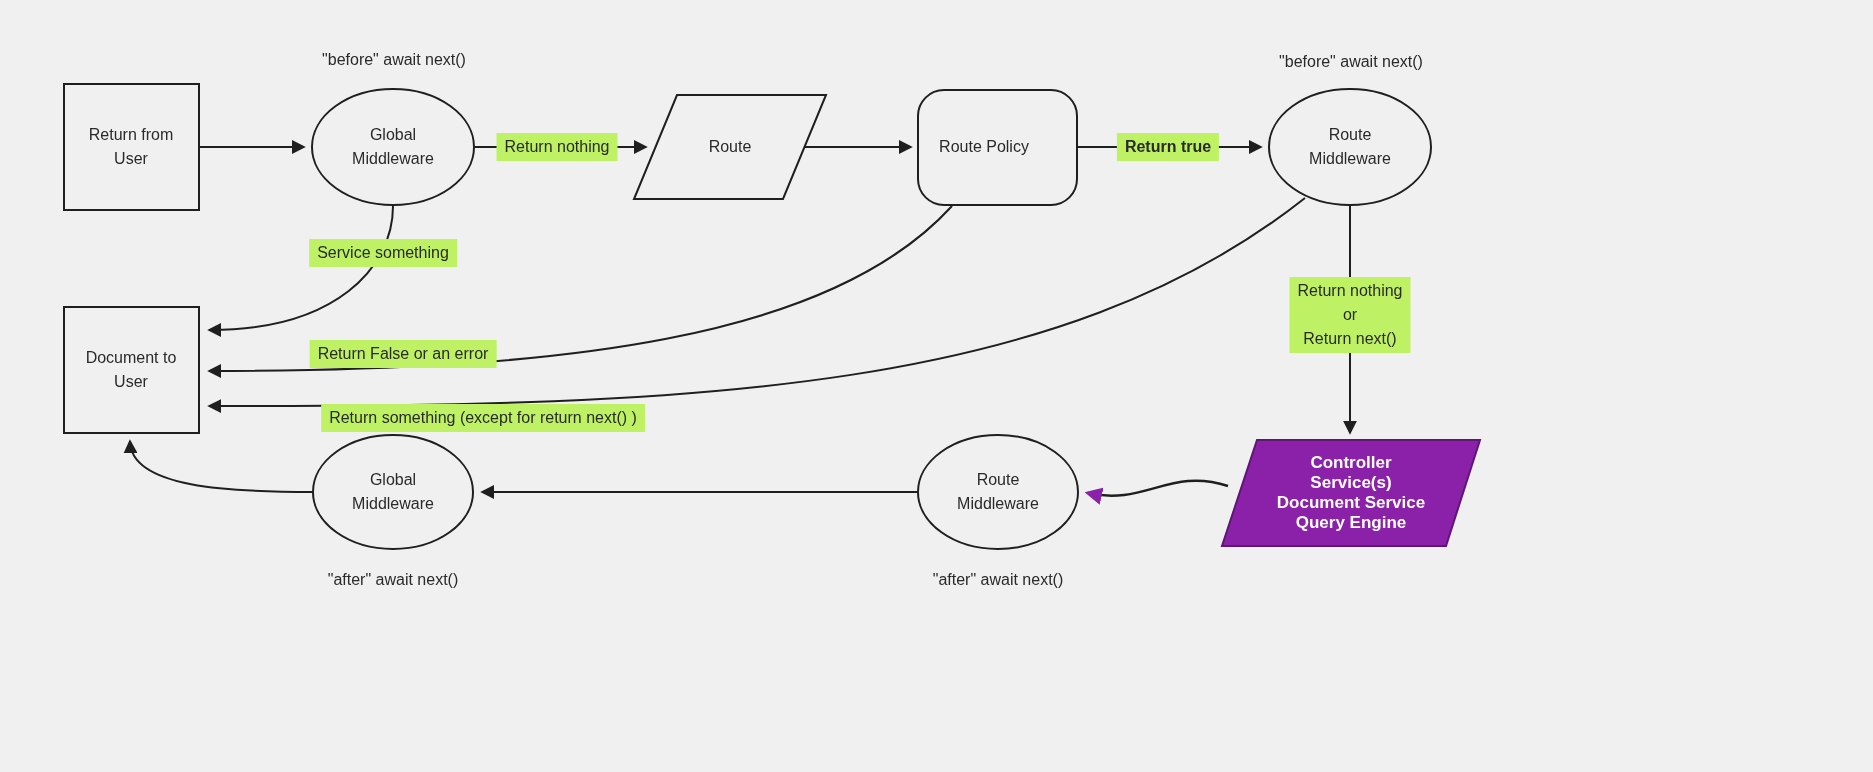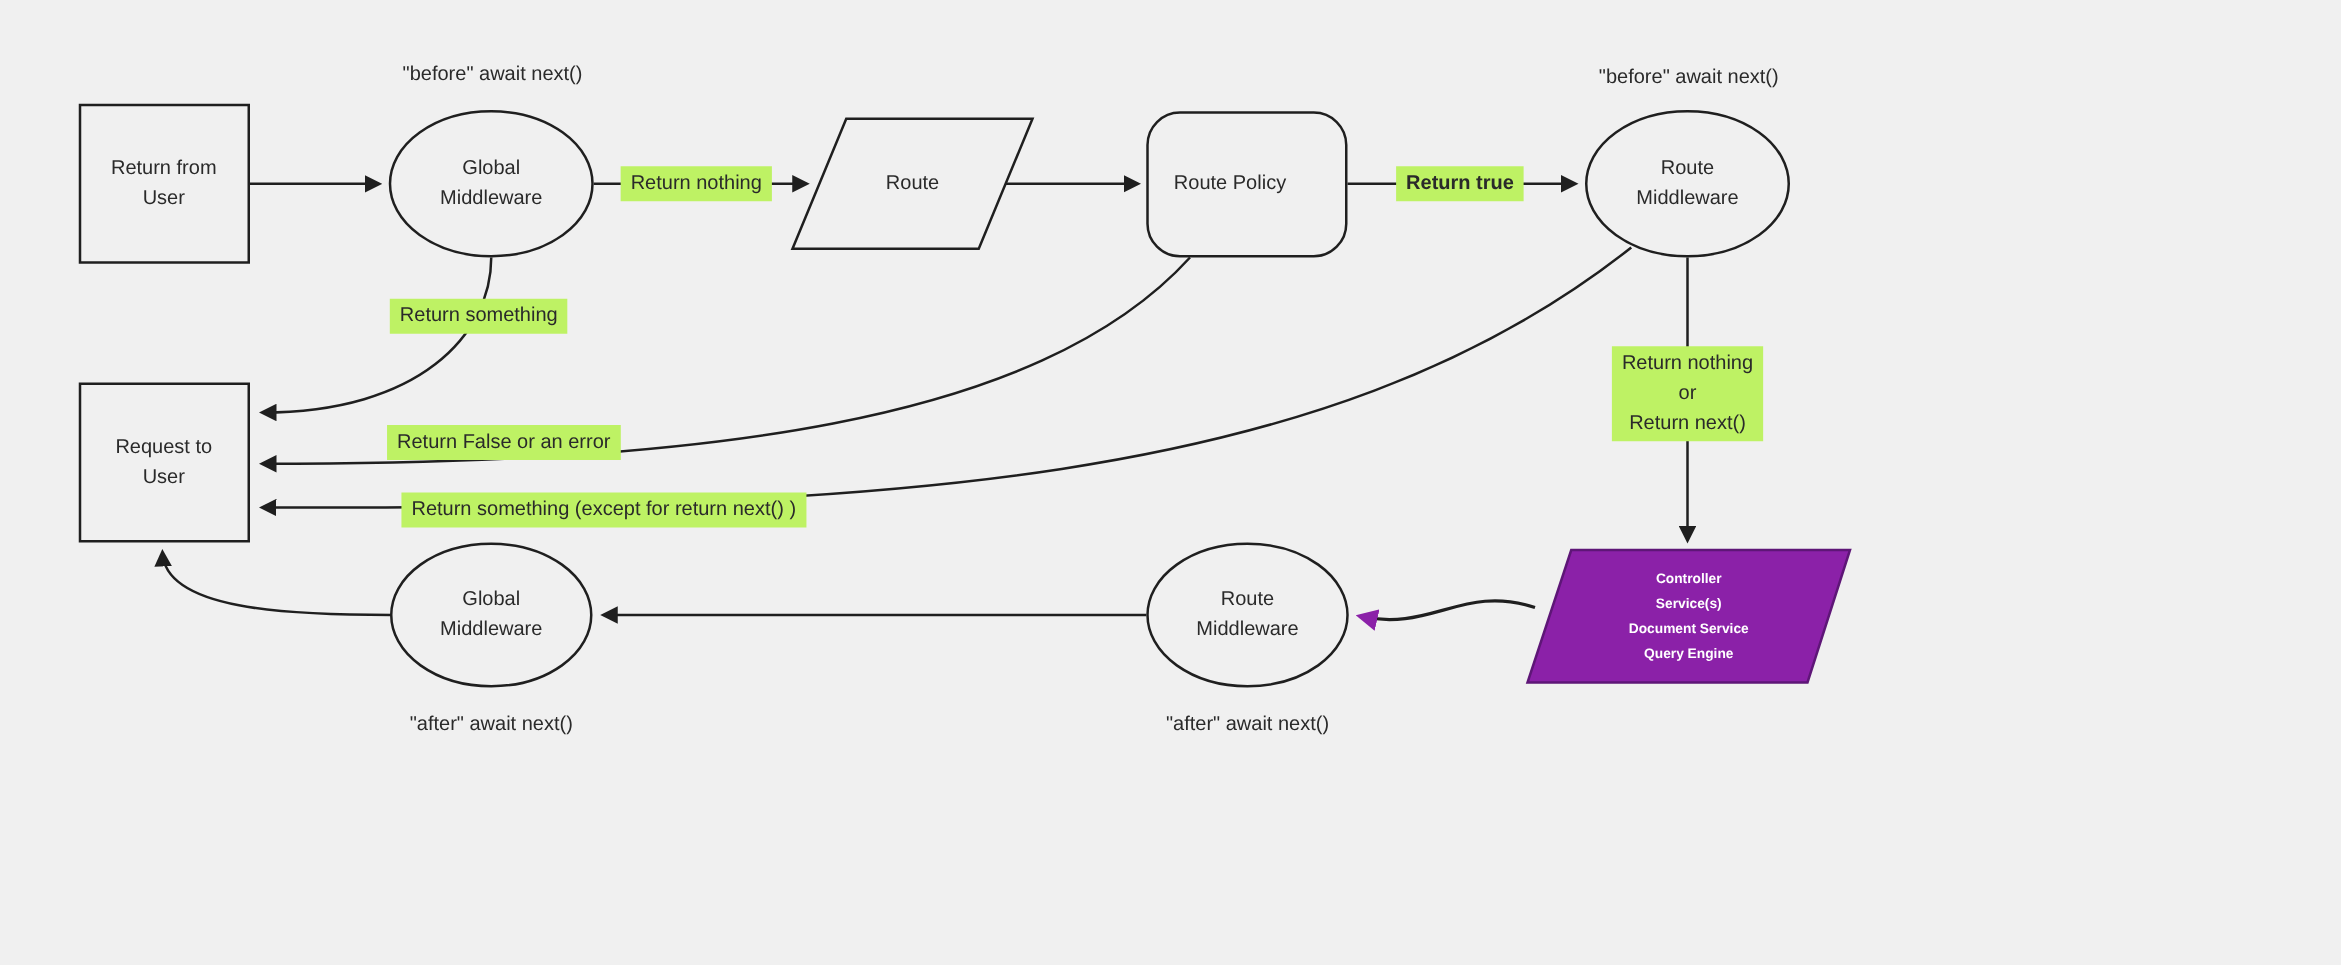--- a/index.html
+++ b/index.html
@@ -120,7 +120,7 @@
 
   <div class="label on-line" style="left:557px; top:147px;">Return nothing</div>
   <div class="label on-line" style="left:1168px; top:147px;font-weight:bold;">Return true</div>
-  <div class="label on-line" style="left:383px; top:253px;">Return something</div>
+  <div class="label on-line" style="left:383px; top:253px;">Service something</div>
   <div class="label on-line" style="left:403px; top:354px;">Return False or an error</div>
   <div class="label on-line" style="left:483px; top:408px;">Return something (except for return next() )</div>
   <div class="label on-line" style="left:1350px; top:315px;">Return nothing

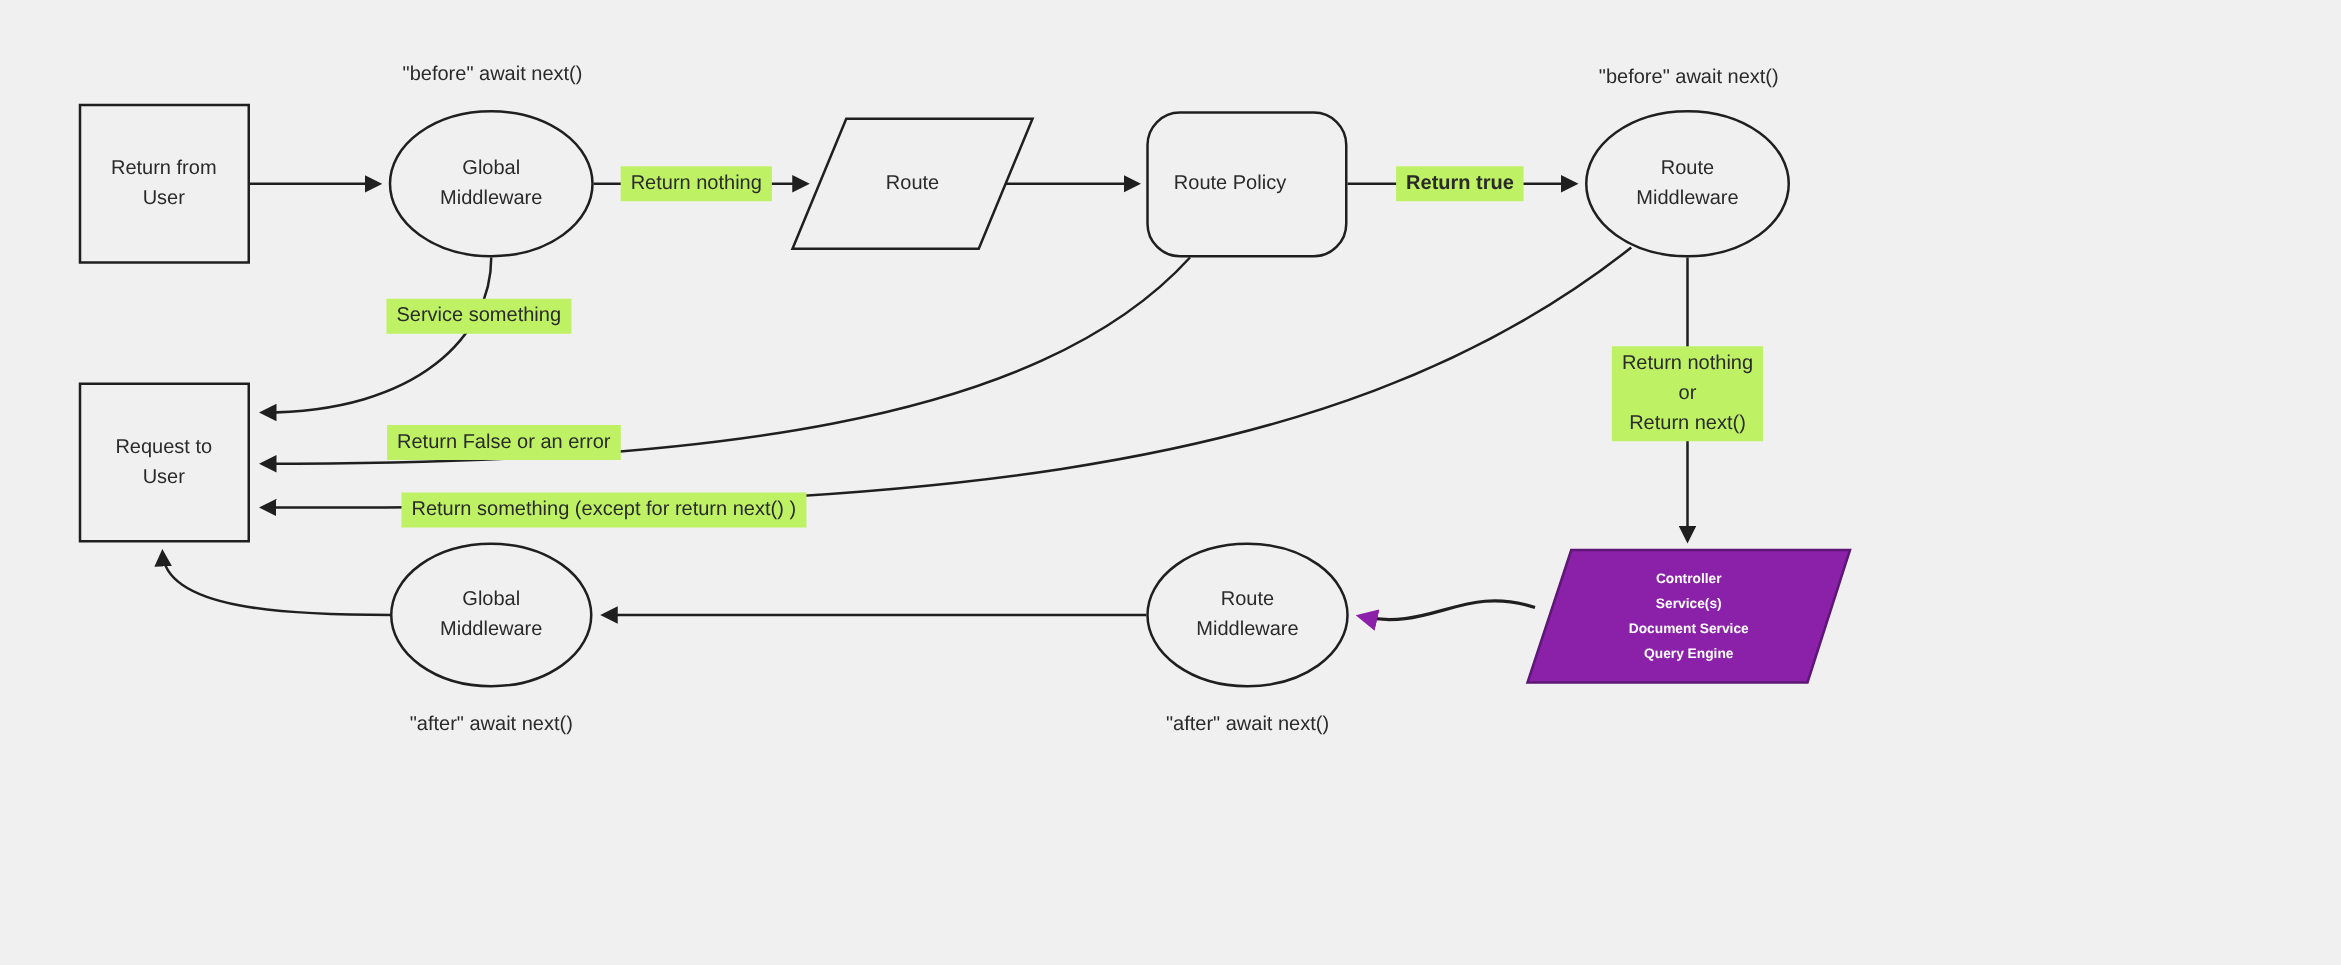--- a/index.html
+++ b/index.html
@@ -101,7 +101,7 @@
 
   <div class="label node-label" style="left:131px; top:147px;">Return from
 User</div>
-  <div class="label node-label" style="left:131px; top:370px;">Request to
+  <div class="label node-label" style="left:131px; top:370px;">Document to
 User</div>
   <div class="label node-label" style="left:393px; top:147px;">Global
 Middleware</div>

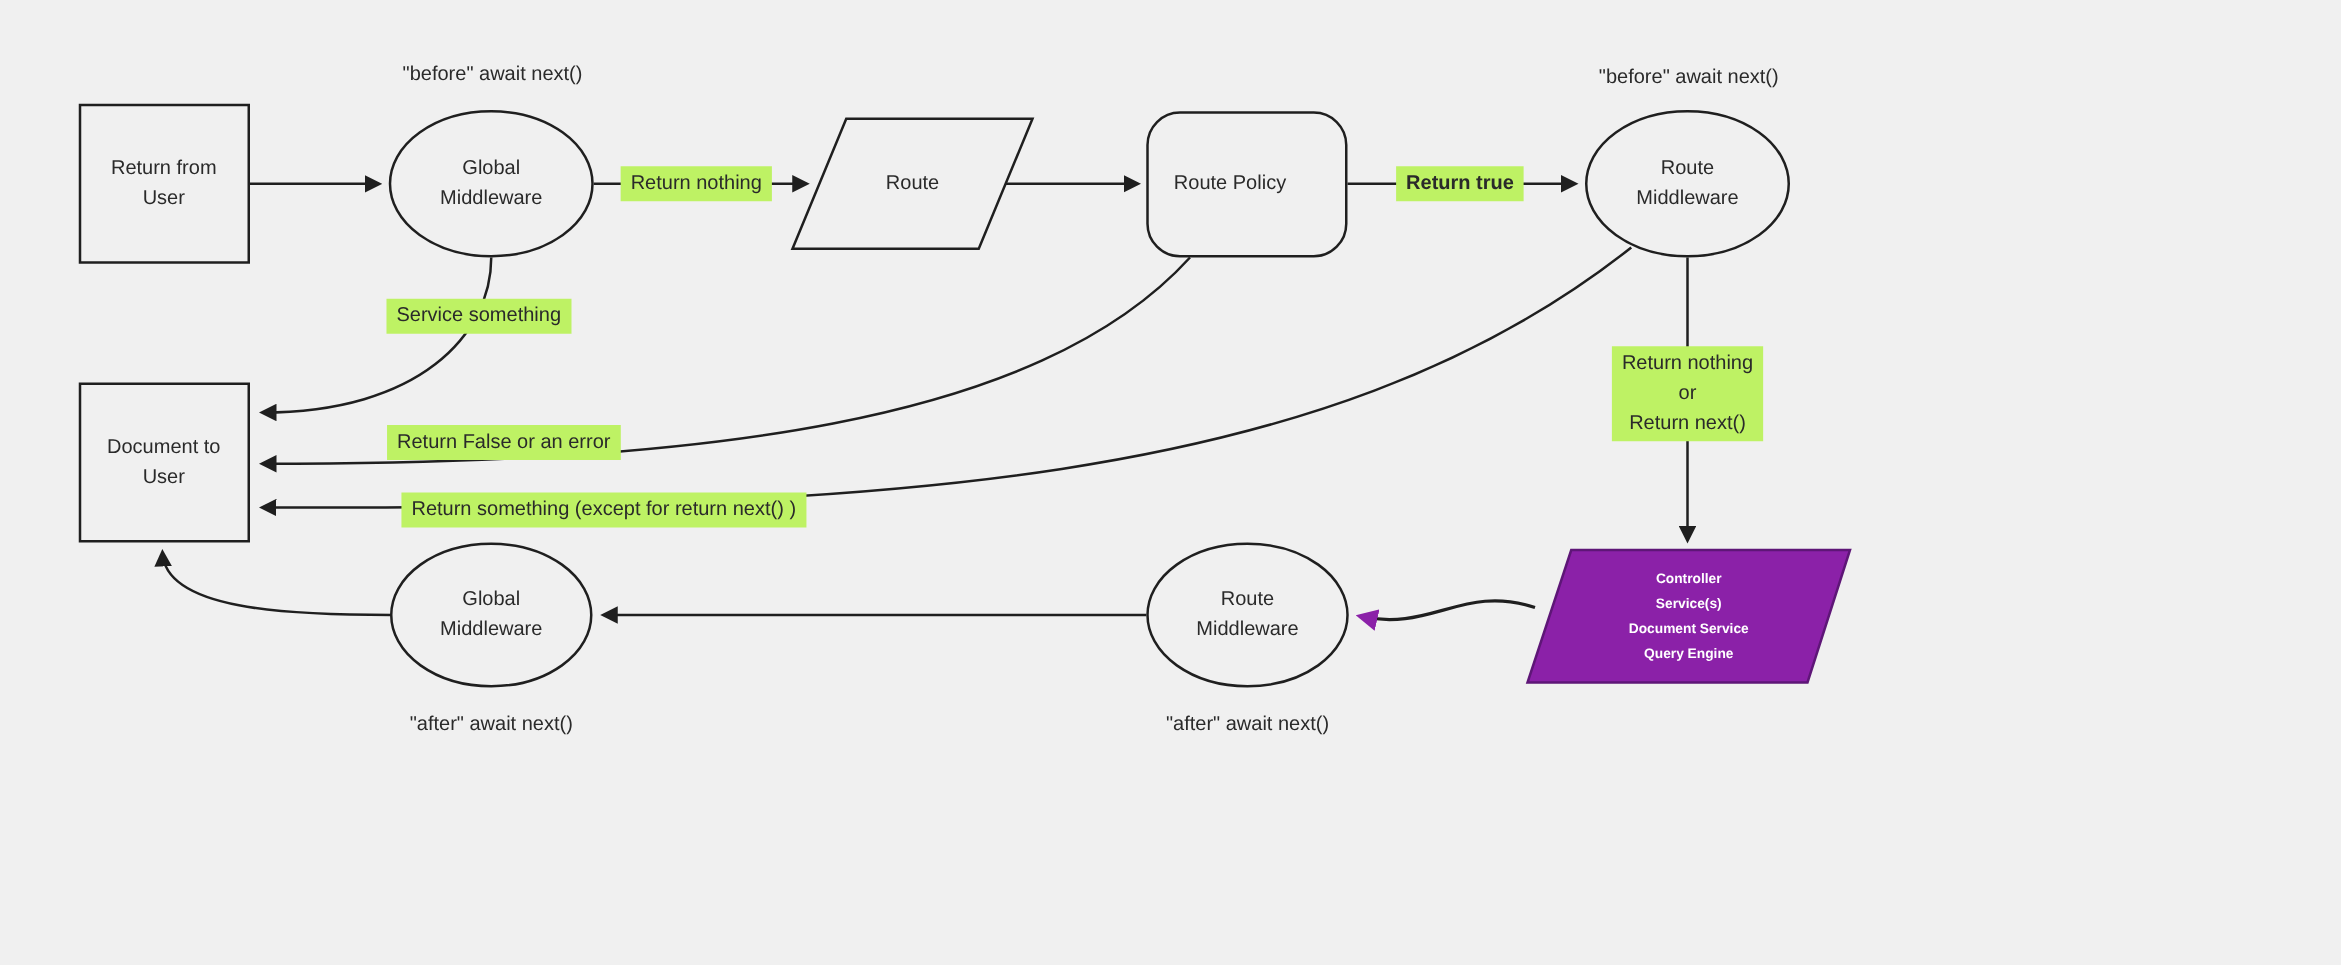--- a/index.html
+++ b/index.html
@@ -122,7 +122,7 @@
   <div class="label on-line" style="left:1168px; top:147px;font-weight:bold;">Return true</div>
   <div class="label on-line" style="left:383px; top:253px;">Service something</div>
   <div class="label on-line" style="left:403px; top:354px;">Return False or an error</div>
-  <div class="label on-line" style="left:483px; top:408px;">Return something (except for return next() )</div>
+  <div class="label on-line" style="left:483px; top:418px;">Return something (except for return next() )</div>
   <div class="label on-line" style="left:1350px; top:315px;">Return nothing
 or
 Return next()</div>

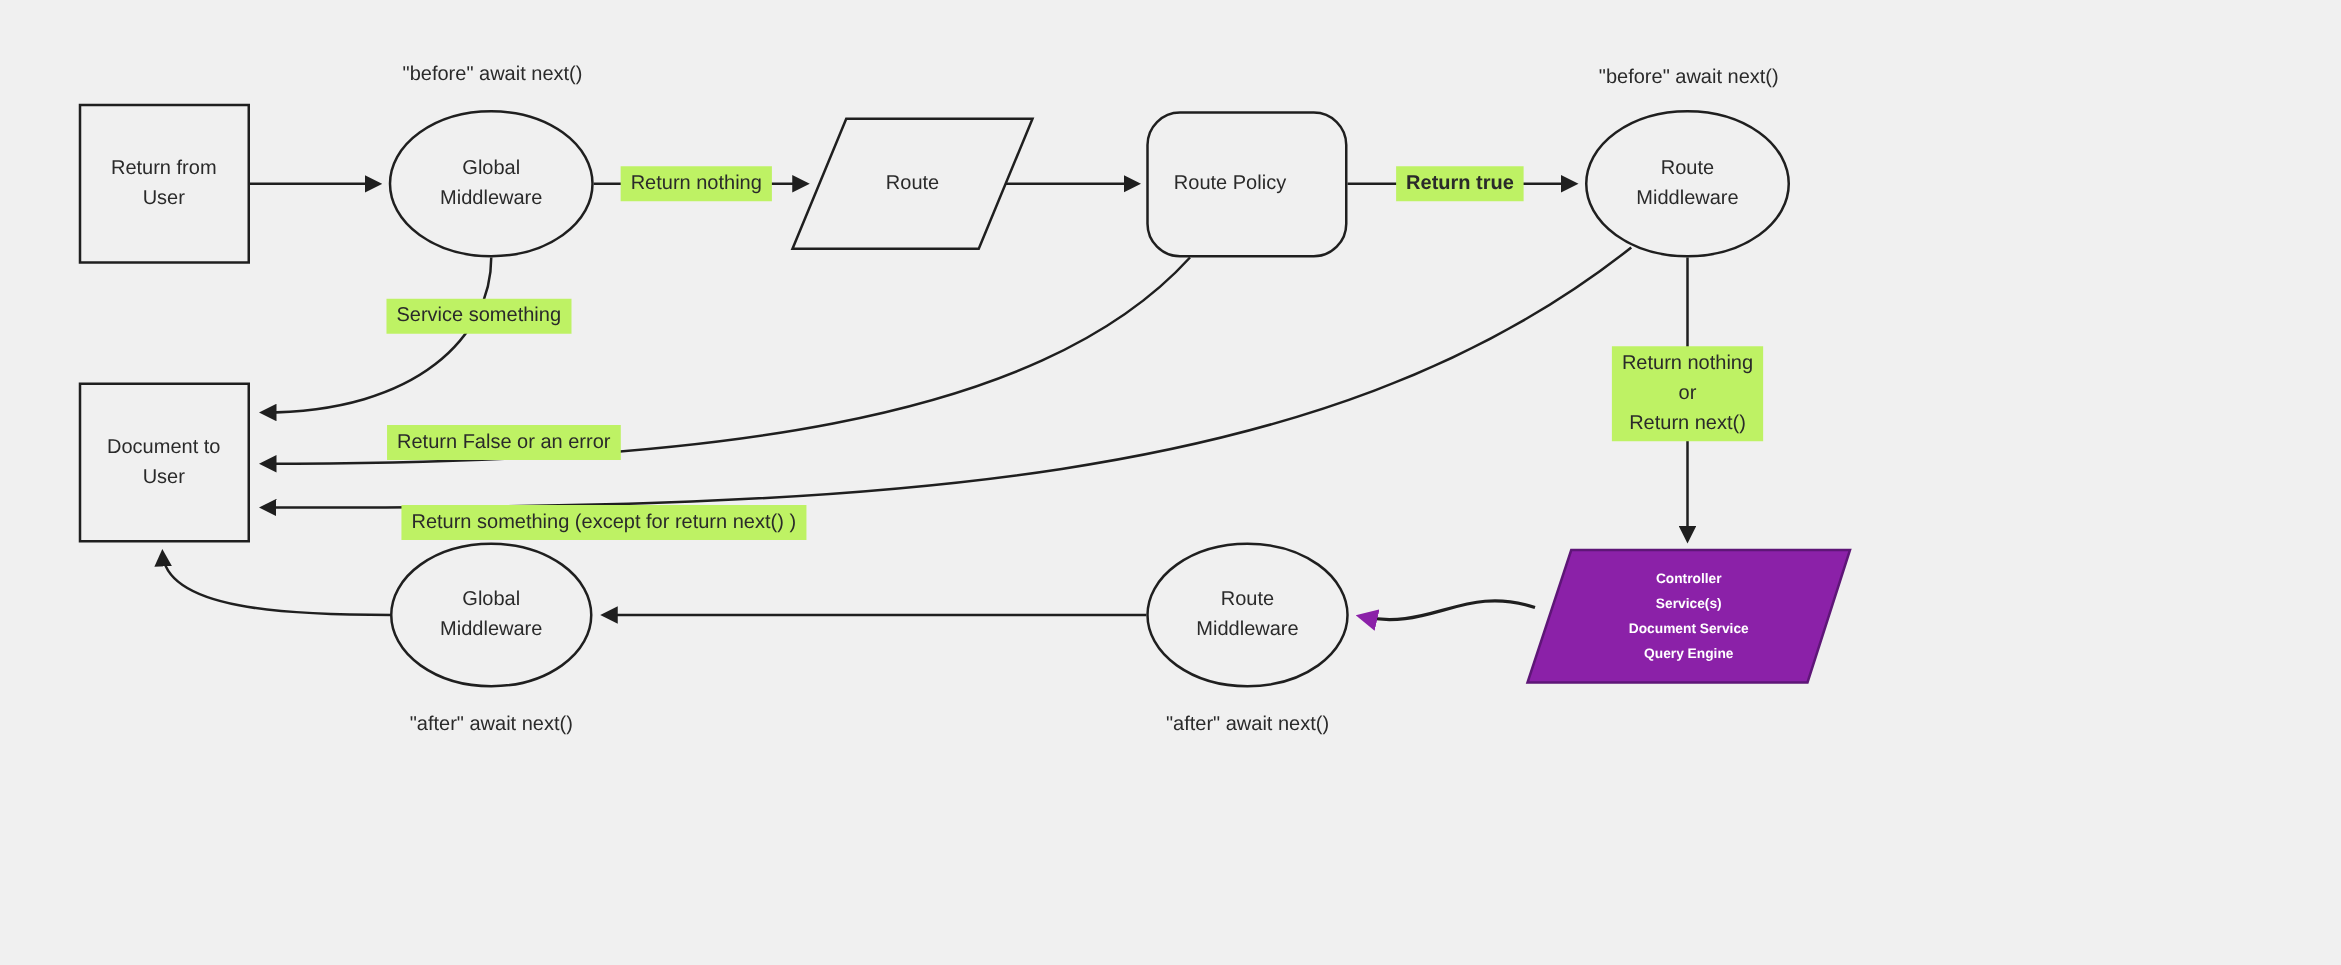--- a/index.html
+++ b/index.html
@@ -57,7 +57,7 @@
   .label.controller-label {
     color: #ffffff;
     font-weight: bold;
-    font-size: 11px;
+    font-size: 17px;
     line-height: 20px;
   }
 </style>

